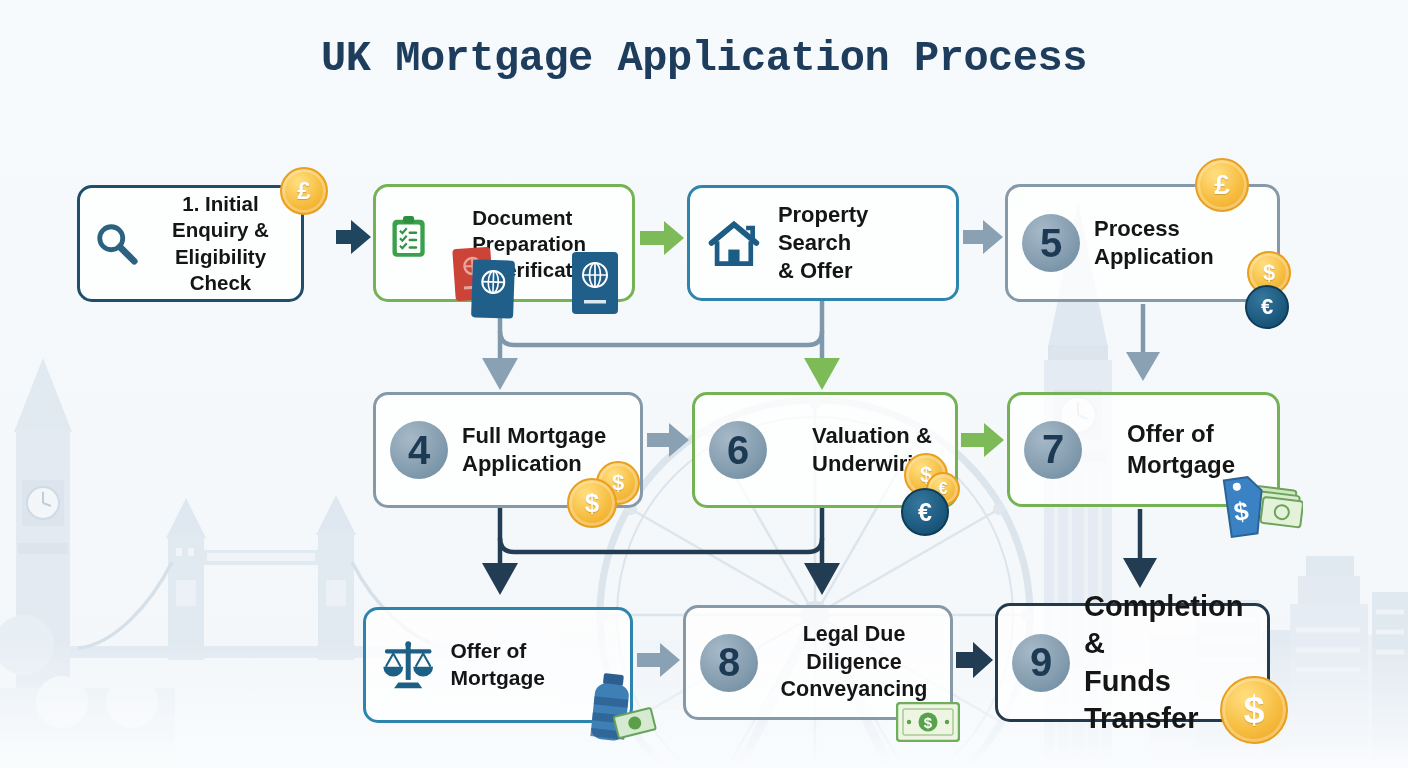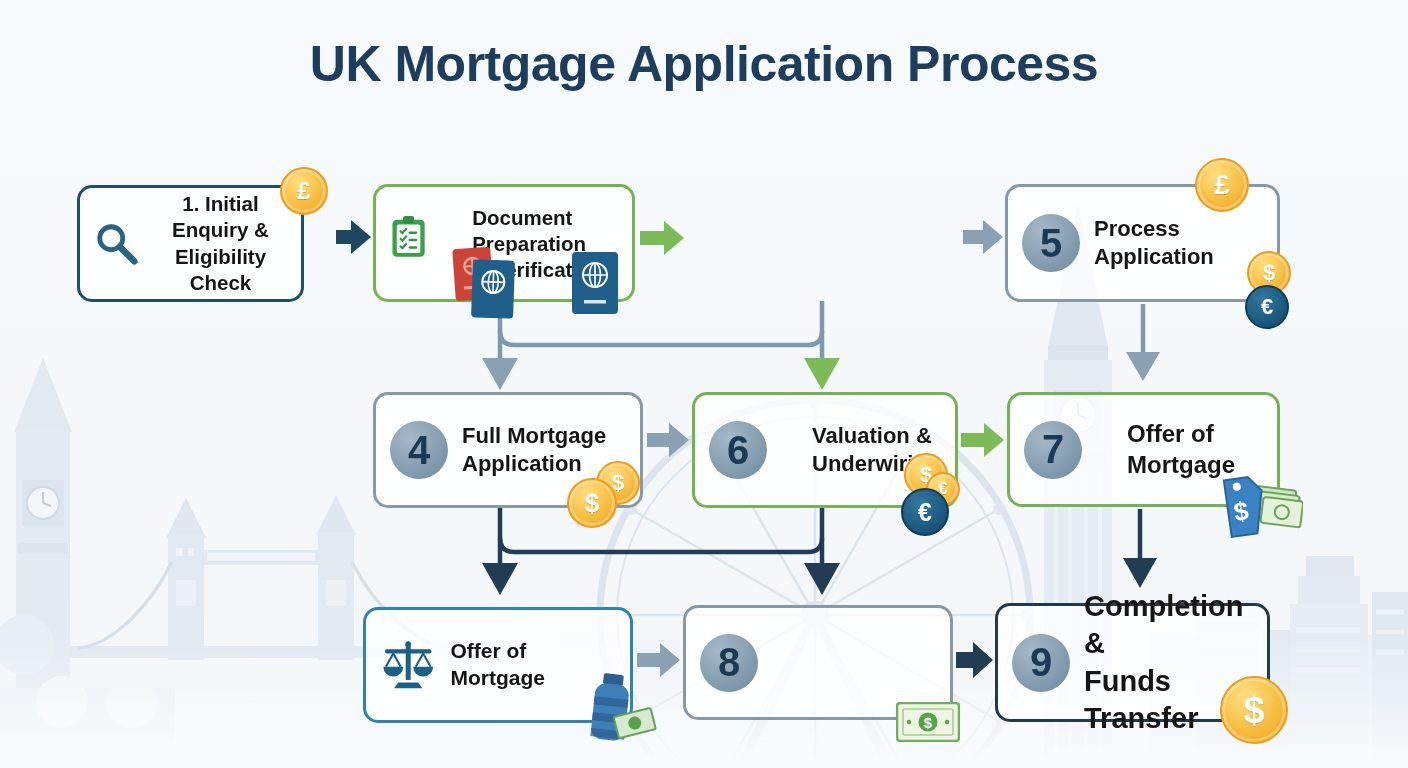--- a/index.html
+++ b/index.html
@@ -11,7 +11,7 @@
   
   .title{position:absolute;top:34px;left:0;width:100%;text-align:center;z-index:4;}
   .title div{
-    font-size:50px;font-weight:bold;color:#1e3d5d;line-height:1.22;letter-spacing:-.5px;
+    font-size:42px;font-weight:bold;color:#1e3d5d;line-height:1.22;letter-spacing:-.5px;font-family:Liberation Mono, monospace;
   }
   
   .layer{position:absolute;left:0;top:0;width:1408px;height:768px;}

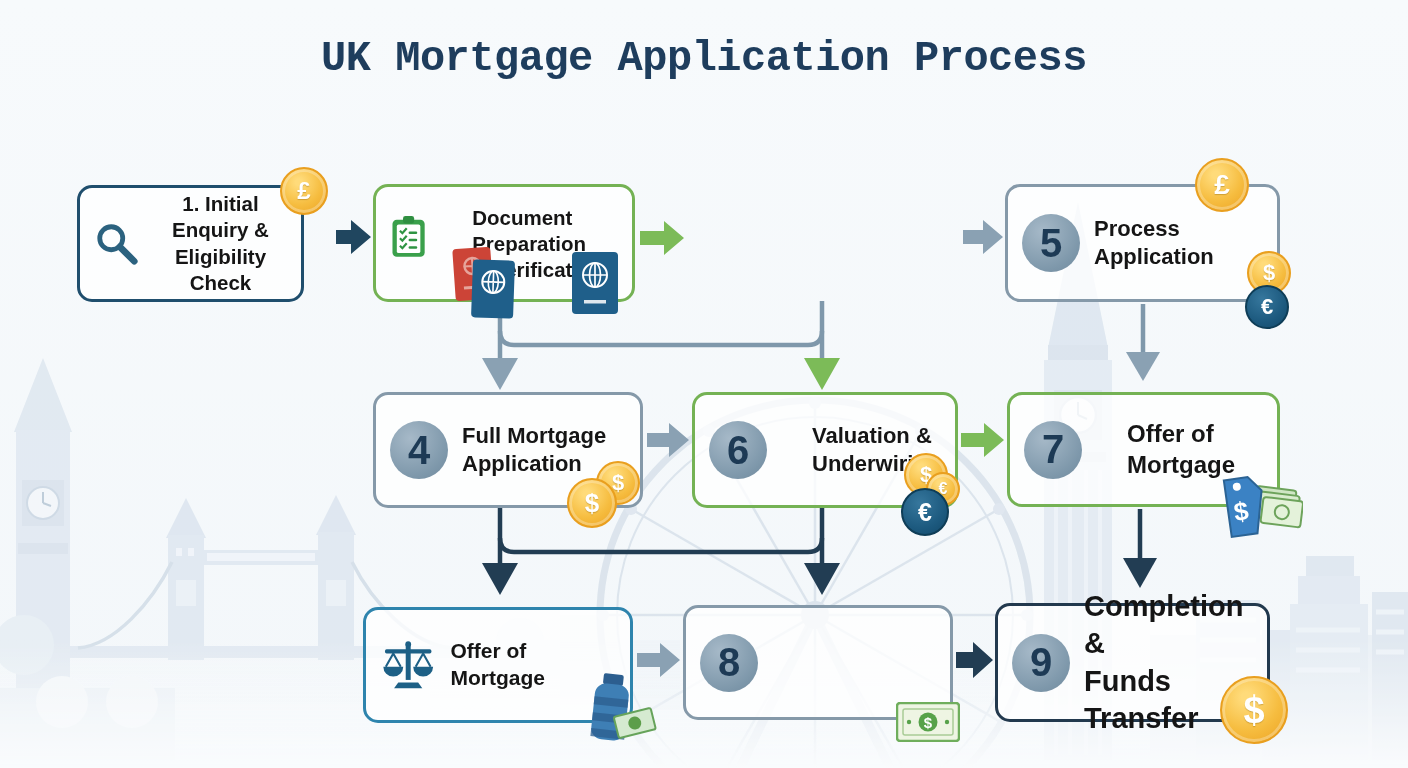--- a/index.html
+++ b/index.html
@@ -229,6 +229,16 @@
 &amp; Verification</div>
   </div>
 
+  <div class="box b-blue" style="left:687px;top:185px;width:272px;height:116px">
+    <svg width="62" height="54" viewBox="0 0 64 56">
+      <path d="M45,12 h7 v11" stroke="#1c5c85" stroke-width="5" fill="none"></path>
+      <path d="M8,28 L32,8 L56,28" stroke="#1c5c85" stroke-width="6" fill="none" stroke-linecap="round"></path>
+      <path d="M14,26 V50 H50 V26" stroke="#1c5c85" stroke-width="5" fill="none"></path>
+      <rect x="26" y="35" width="12" height="15" fill="#1c5c85"></rect>
+    </svg>
+    <div class="lbl" style="font-size:22px">Property Search
+&amp; Offer</div>
+  </div>
 
   <div class="box b-slate" style="left:1005px;top:184px;width:275px;height:118px">
     <div class="num">5</div>

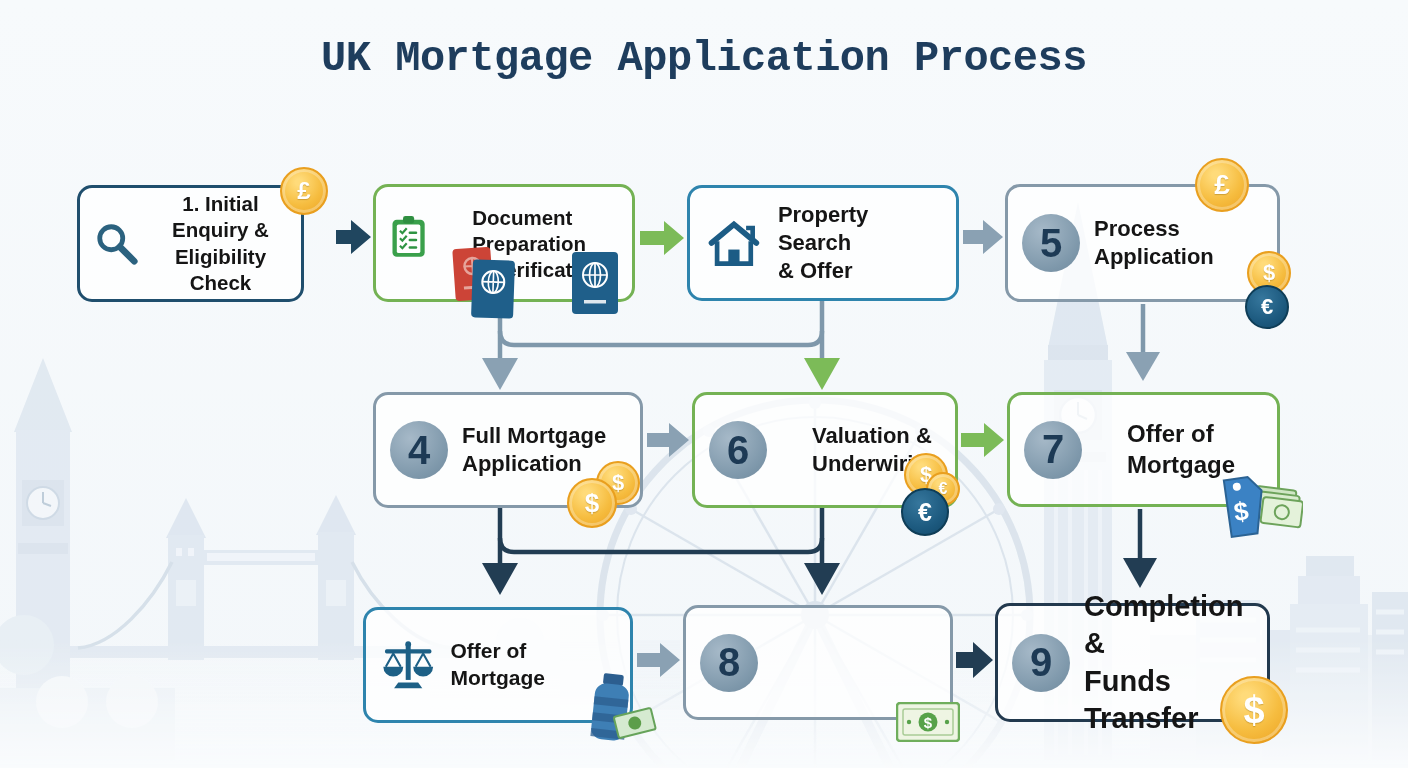--- a/index.html
+++ b/index.html
@@ -281,6 +281,8 @@
 
   <div class="box b-slate center" style="left:683px;top:605px;width:270px;height:115px">
     <div class="num">8</div>
+    <div class="lbl" style="font-size:21.5px">Legal Due Diligence
+Conveyancing</div>
   </div>
 
   <div class="box b-dark" style="left:995px;top:603px;width:275px;height:119px">

